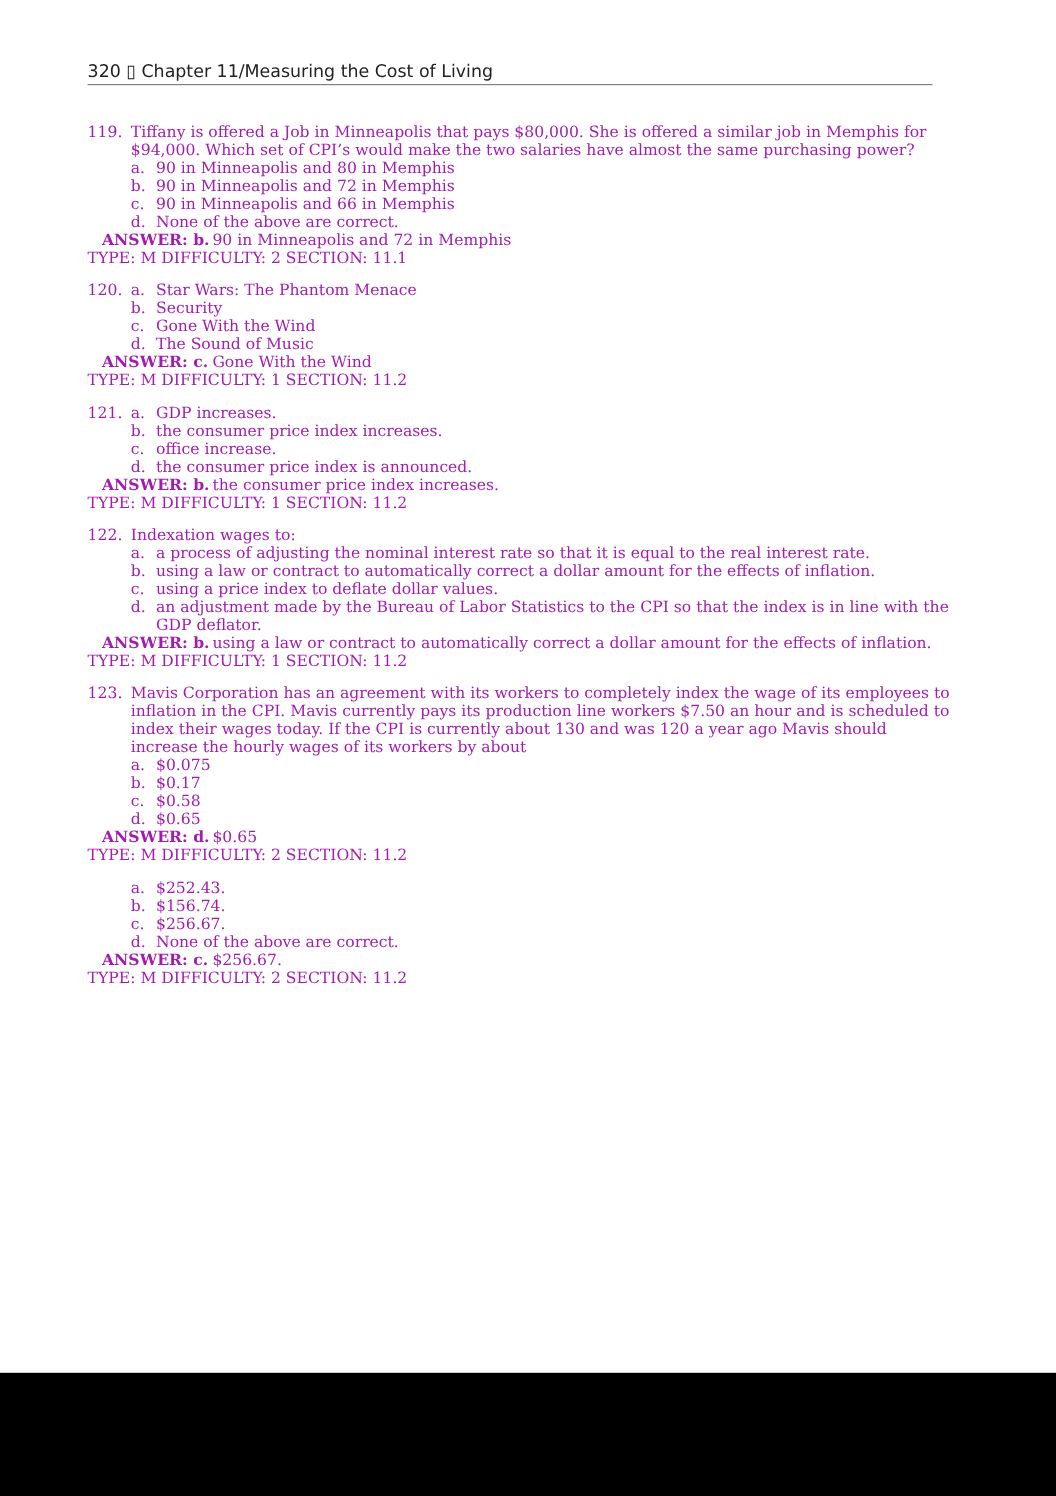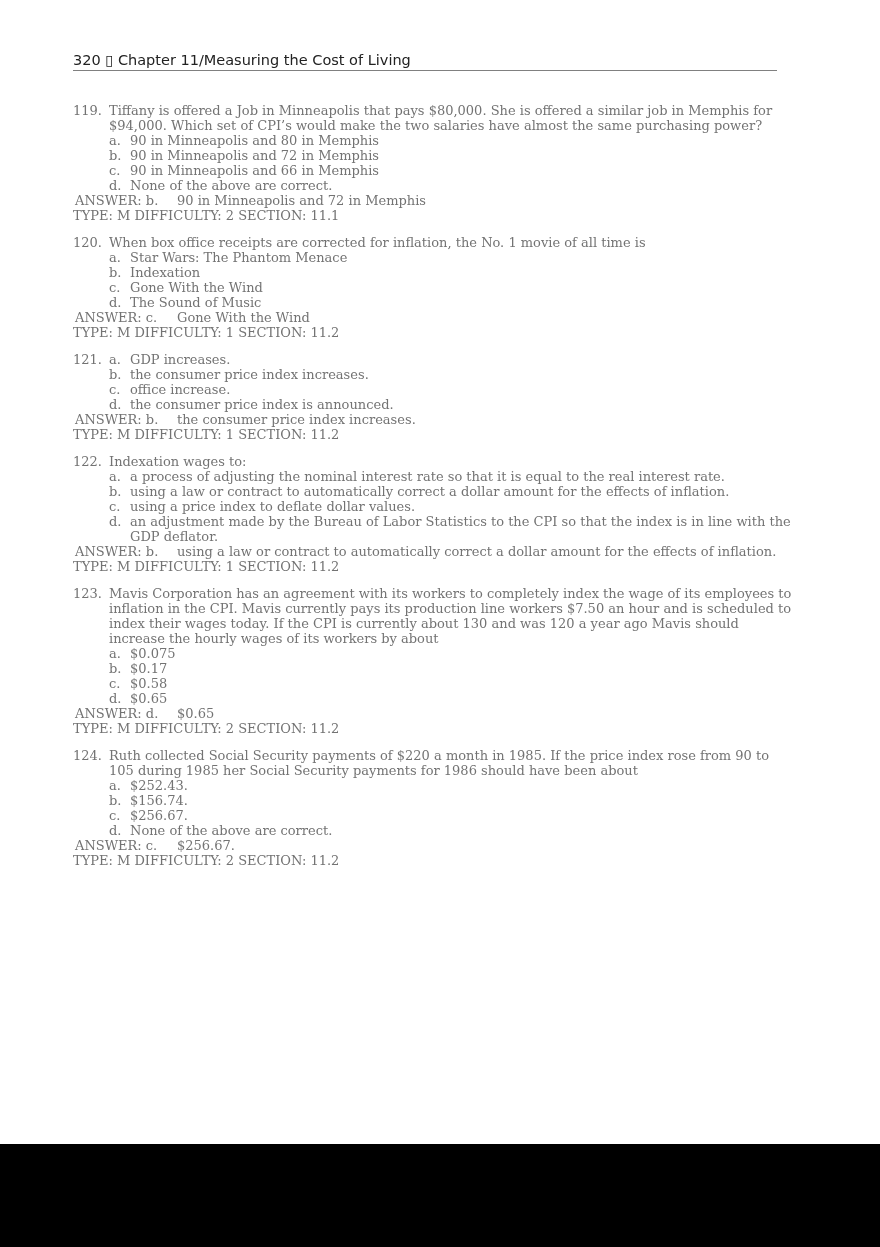--- a/index.html
+++ b/index.html
@@ -9,7 +9,7 @@
   .header { position:absolute; left:73px; top:50px; width:704px; height:20px; border-bottom:1px solid #808080;
     font-family:"DejaVu Sans", sans-serif; font-size:14.5px; color:#222; line-height:20px; white-space:nowrap; }
   .content { position:absolute; left:73px; top:103px; width:720px;
-    font-family:"DejaVu Serif", serif; font-size:13px; color:#737373; line-height:15px; }
+    font-family:"DejaVu Serif", serif; font-size:13px; color:#a21caf; line-height:15px; }
   .q { margin-bottom:12px; }
   .stem { position:relative; padding-left:36px; }
   .qnum { position:absolute; left:0; top:0; }

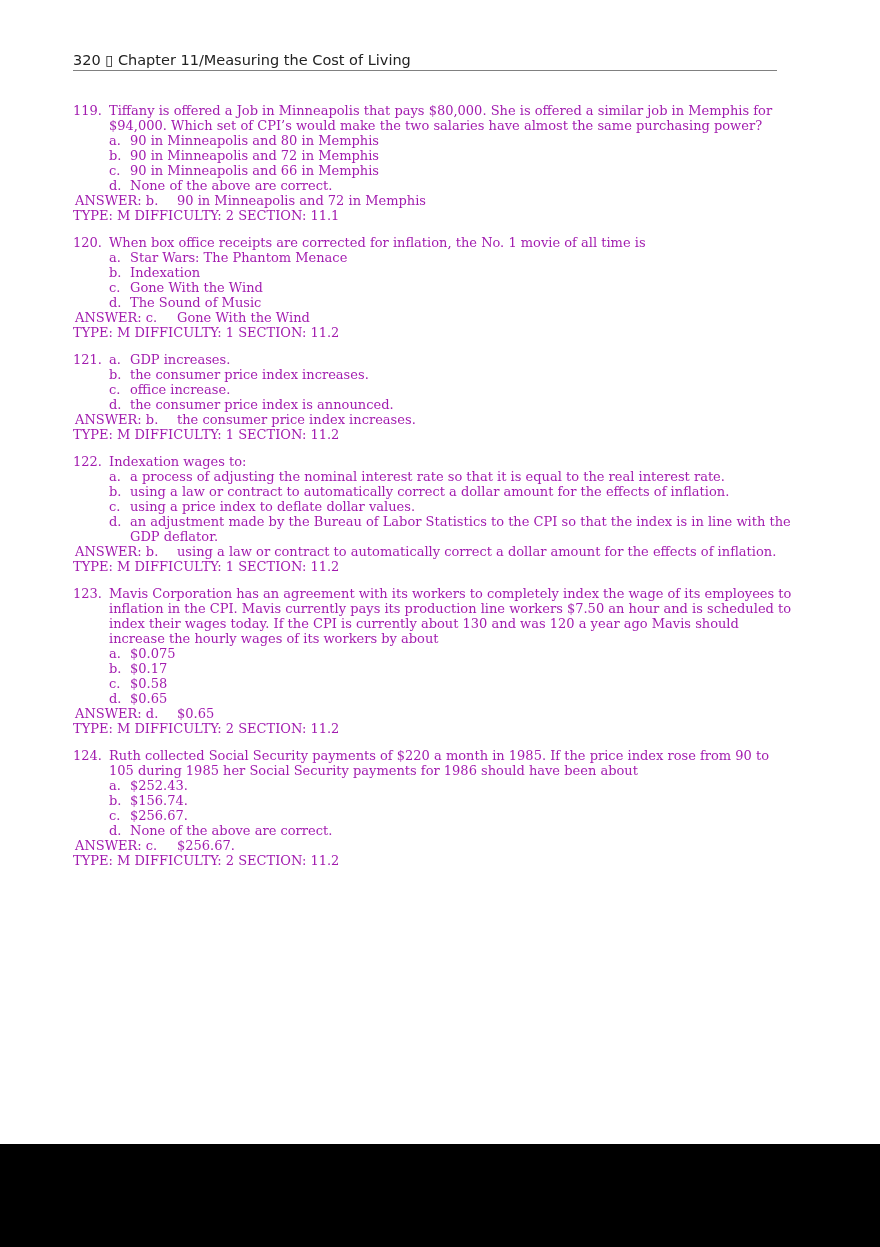--- a/index.html
+++ b/index.html
@@ -16,7 +16,7 @@
   .opt { position:relative; padding-left:57px; }
   .olet { position:absolute; left:36px; top:0; }
   .ans { position:relative; padding-left:104px; white-space:nowrap; }
-  .anslbl { position:absolute; left:2px; top:0; }
+  .anslbl { position:absolute; left:12px; top:0;font-weight:bold; }
   .meta { white-space:nowrap; }
 </style>
 </head>

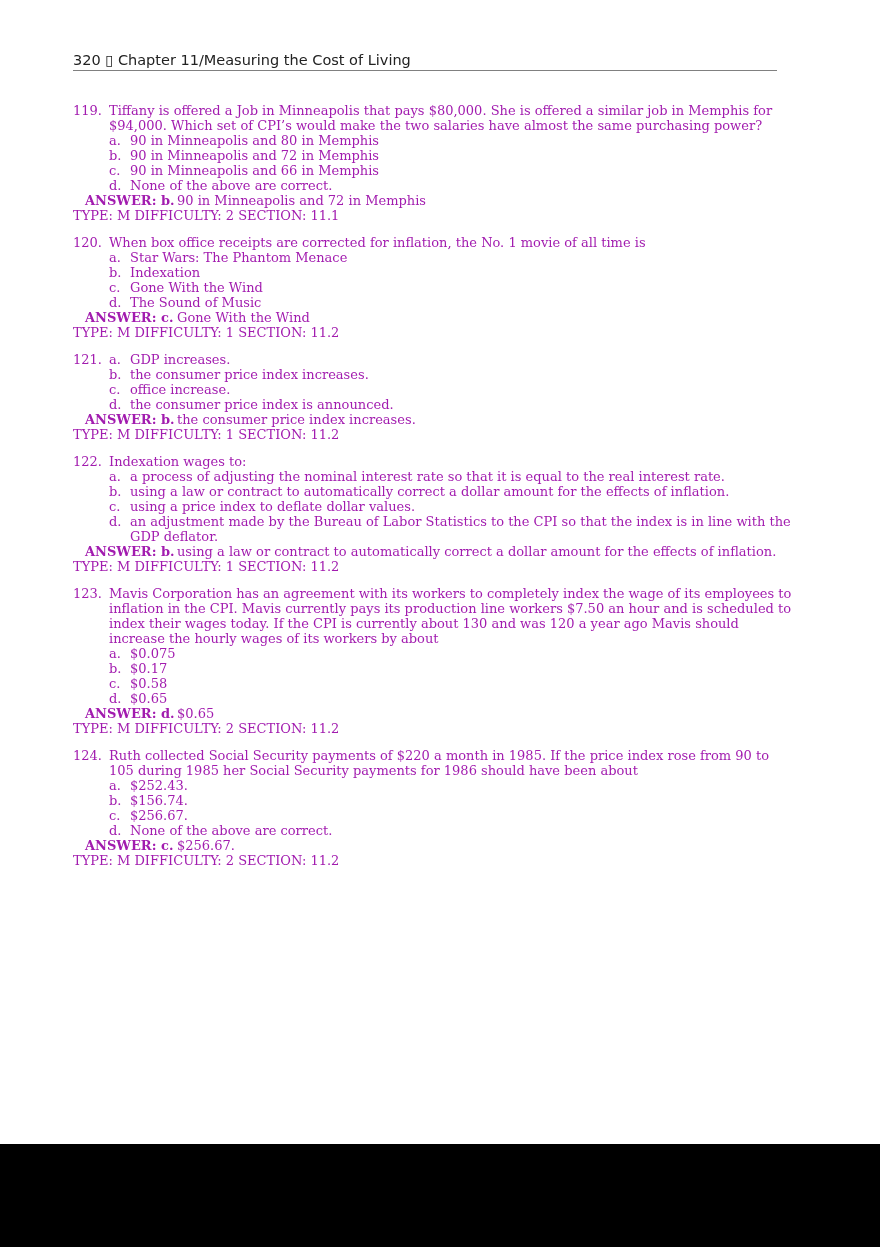--- a/index.html
+++ b/index.html
@@ -42,7 +42,7 @@
     </div>
 
     <div class="q">
-      <div class="stem"><span class="qnum">120.</span><span>When box office receipts are corrected for inflation, the No. 1 movie of all time is</span></div>
+      <div class="stem"><span class="qnum">120.</span></div>
       <div class="opt"><span class="olet">a.</span><span>Star Wars: The Phantom Menace</span></div>
       <div class="opt"><span class="olet">b.</span><span>Indexation</span></div>
       <div class="opt"><span class="olet">c.</span><span>Gone With the Wind</span></div>

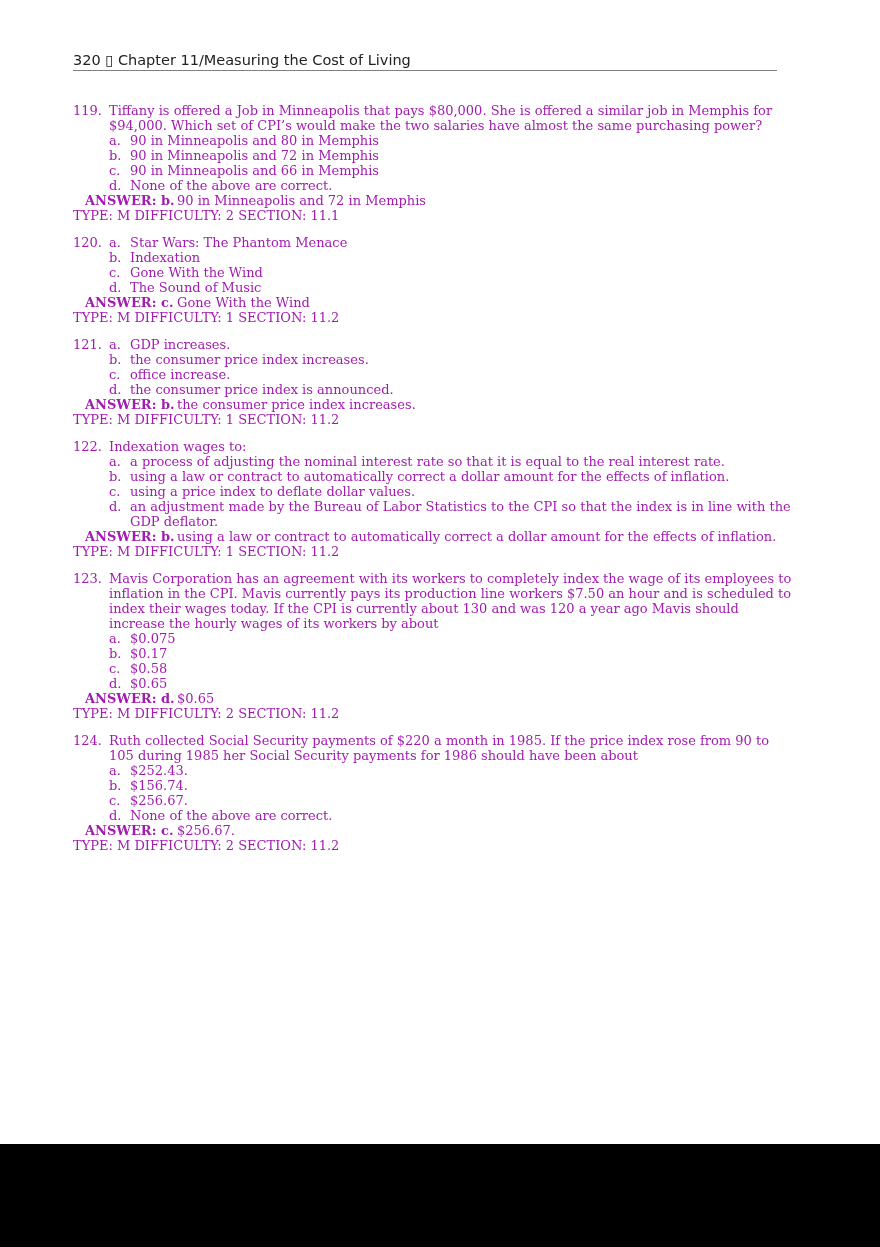--- a/index.html
+++ b/index.html
@@ -44,7 +44,7 @@
     <div class="q">
       <div class="stem"><span class="qnum">120.</span></div>
       <div class="opt"><span class="olet">a.</span><span>Star Wars: The Phantom Menace</span></div>
-      <div class="opt"><span class="olet">b.</span><span>Indexation</span></div>
+      <div class="opt"><span class="olet">b.</span><span>Security</span></div>
       <div class="opt"><span class="olet">c.</span><span>Gone With the Wind</span></div>
       <div class="opt"><span class="olet">d.</span><span>The Sound of Music</span></div>
       <div class="ans"><span class="anslbl">ANSWER: c.</span><span>Gone With the Wind</span></div>

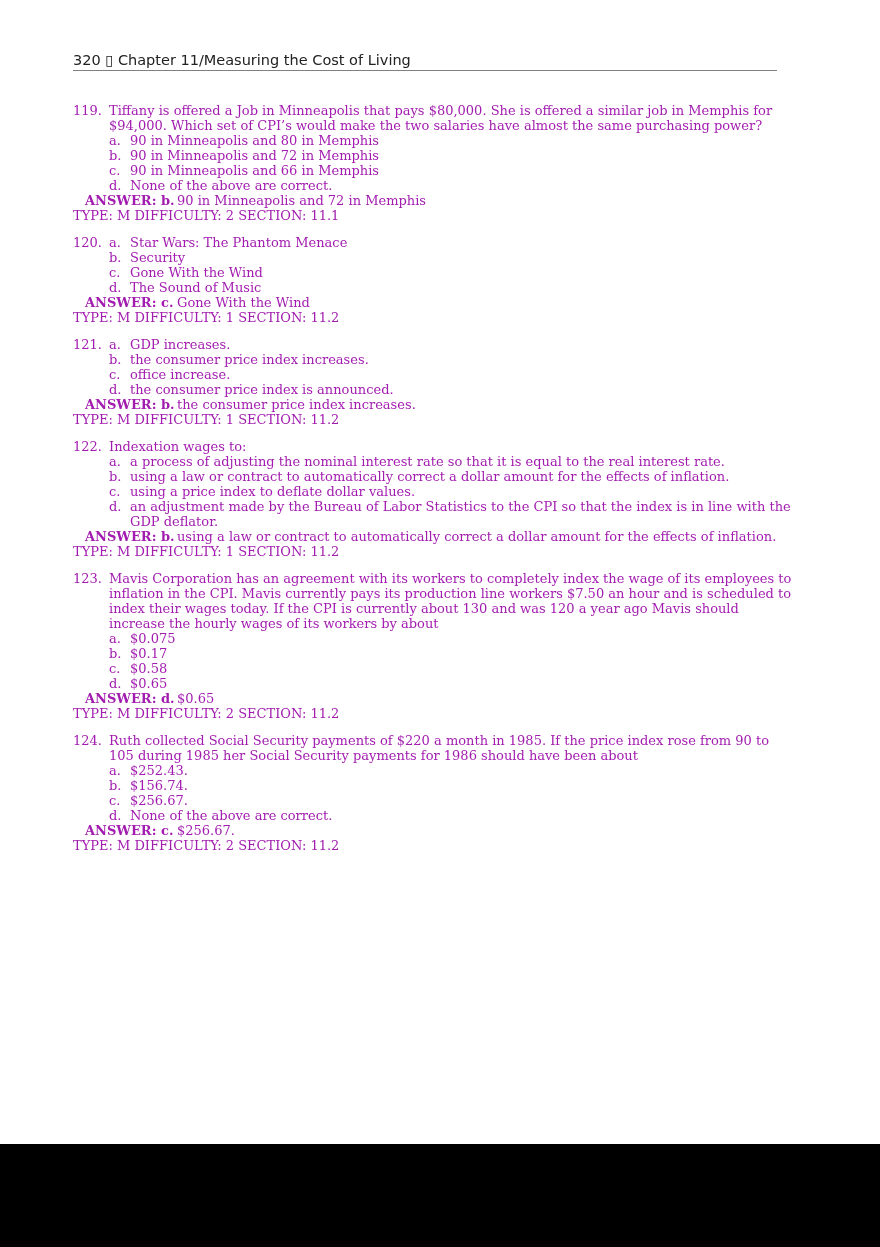--- a/index.html
+++ b/index.html
@@ -82,7 +82,6 @@
     </div>
 
     <div class="q">
-      <div class="stem"><span class="qnum">124.</span><span>Ruth collected Social Security payments of $220 a month in 1985. If the price index rose from 90 to 105 during 1985 her Social Security payments for 1986 should have been about</span></div>
       <div class="opt"><span class="olet">a.</span><span>$252.43.</span></div>
       <div class="opt"><span class="olet">b.</span><span>$156.74.</span></div>
       <div class="opt"><span class="olet">c.</span><span>$256.67.</span></div>

